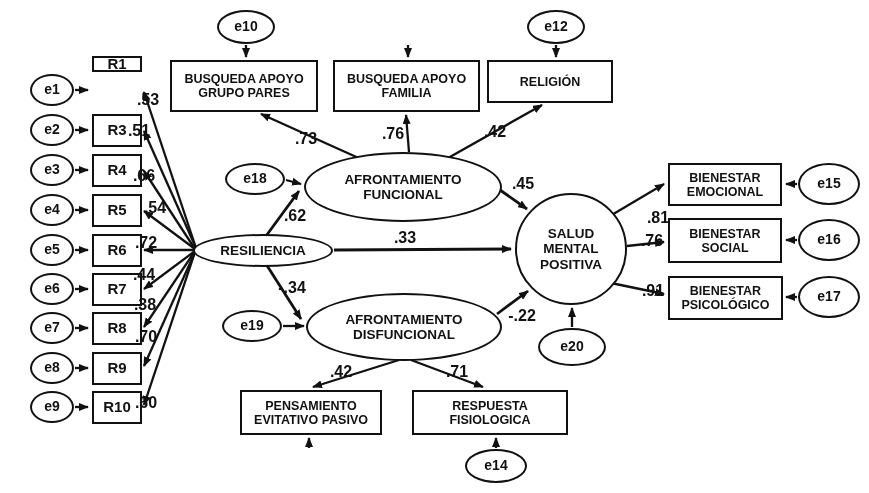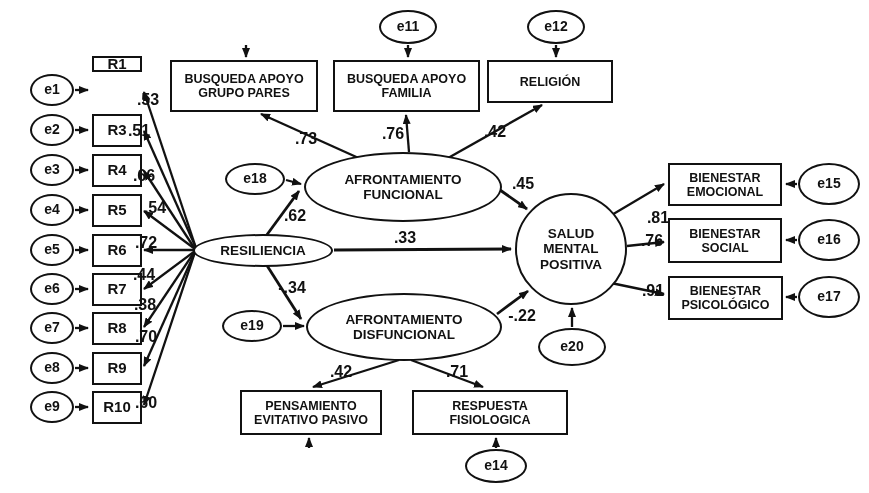--- a/index.html
+++ b/index.html
@@ -110,6 +110,7 @@
   <div class="node rvar" style="left:92px;top:352px;width:50px;height:33px">R9</div>
   <div class="node rvar" style="left:92px;top:391px;width:50px;height:33px">R10</div>
 
+  <div class="node ellipse err" style="left:217px;top:10px;width:58px;height:34px">e10</div>
   <div class="node ellipse err" style="left:379px;top:10px;width:58px;height:34px">e11</div>
   <div class="node ellipse err" style="left:527px;top:10px;width:58px;height:34px">e12</div>
 

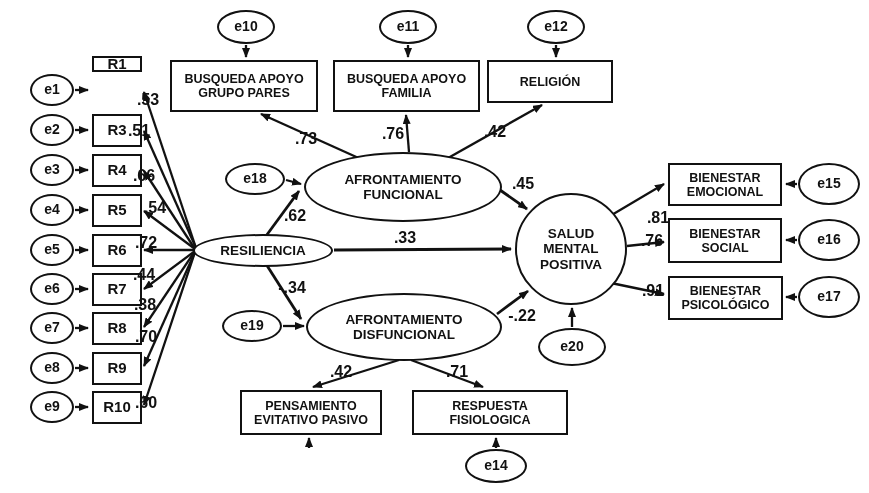--- a/index.html
+++ b/index.html
@@ -111,7 +111,6 @@
   <div class="node rvar" style="left:92px;top:391px;width:50px;height:33px">R10</div>
 
   <div class="node ellipse err" style="left:217px;top:10px;width:58px;height:34px">e10</div>
-  <div class="node ellipse err" style="left:379px;top:10px;width:58px;height:34px">e11</div>
   <div class="node ellipse err" style="left:527px;top:10px;width:58px;height:34px">e12</div>
 
   <div class="node obs" style="left:170px;top:60px;width:148px;height:52px">BUSQUEDA APOYO

